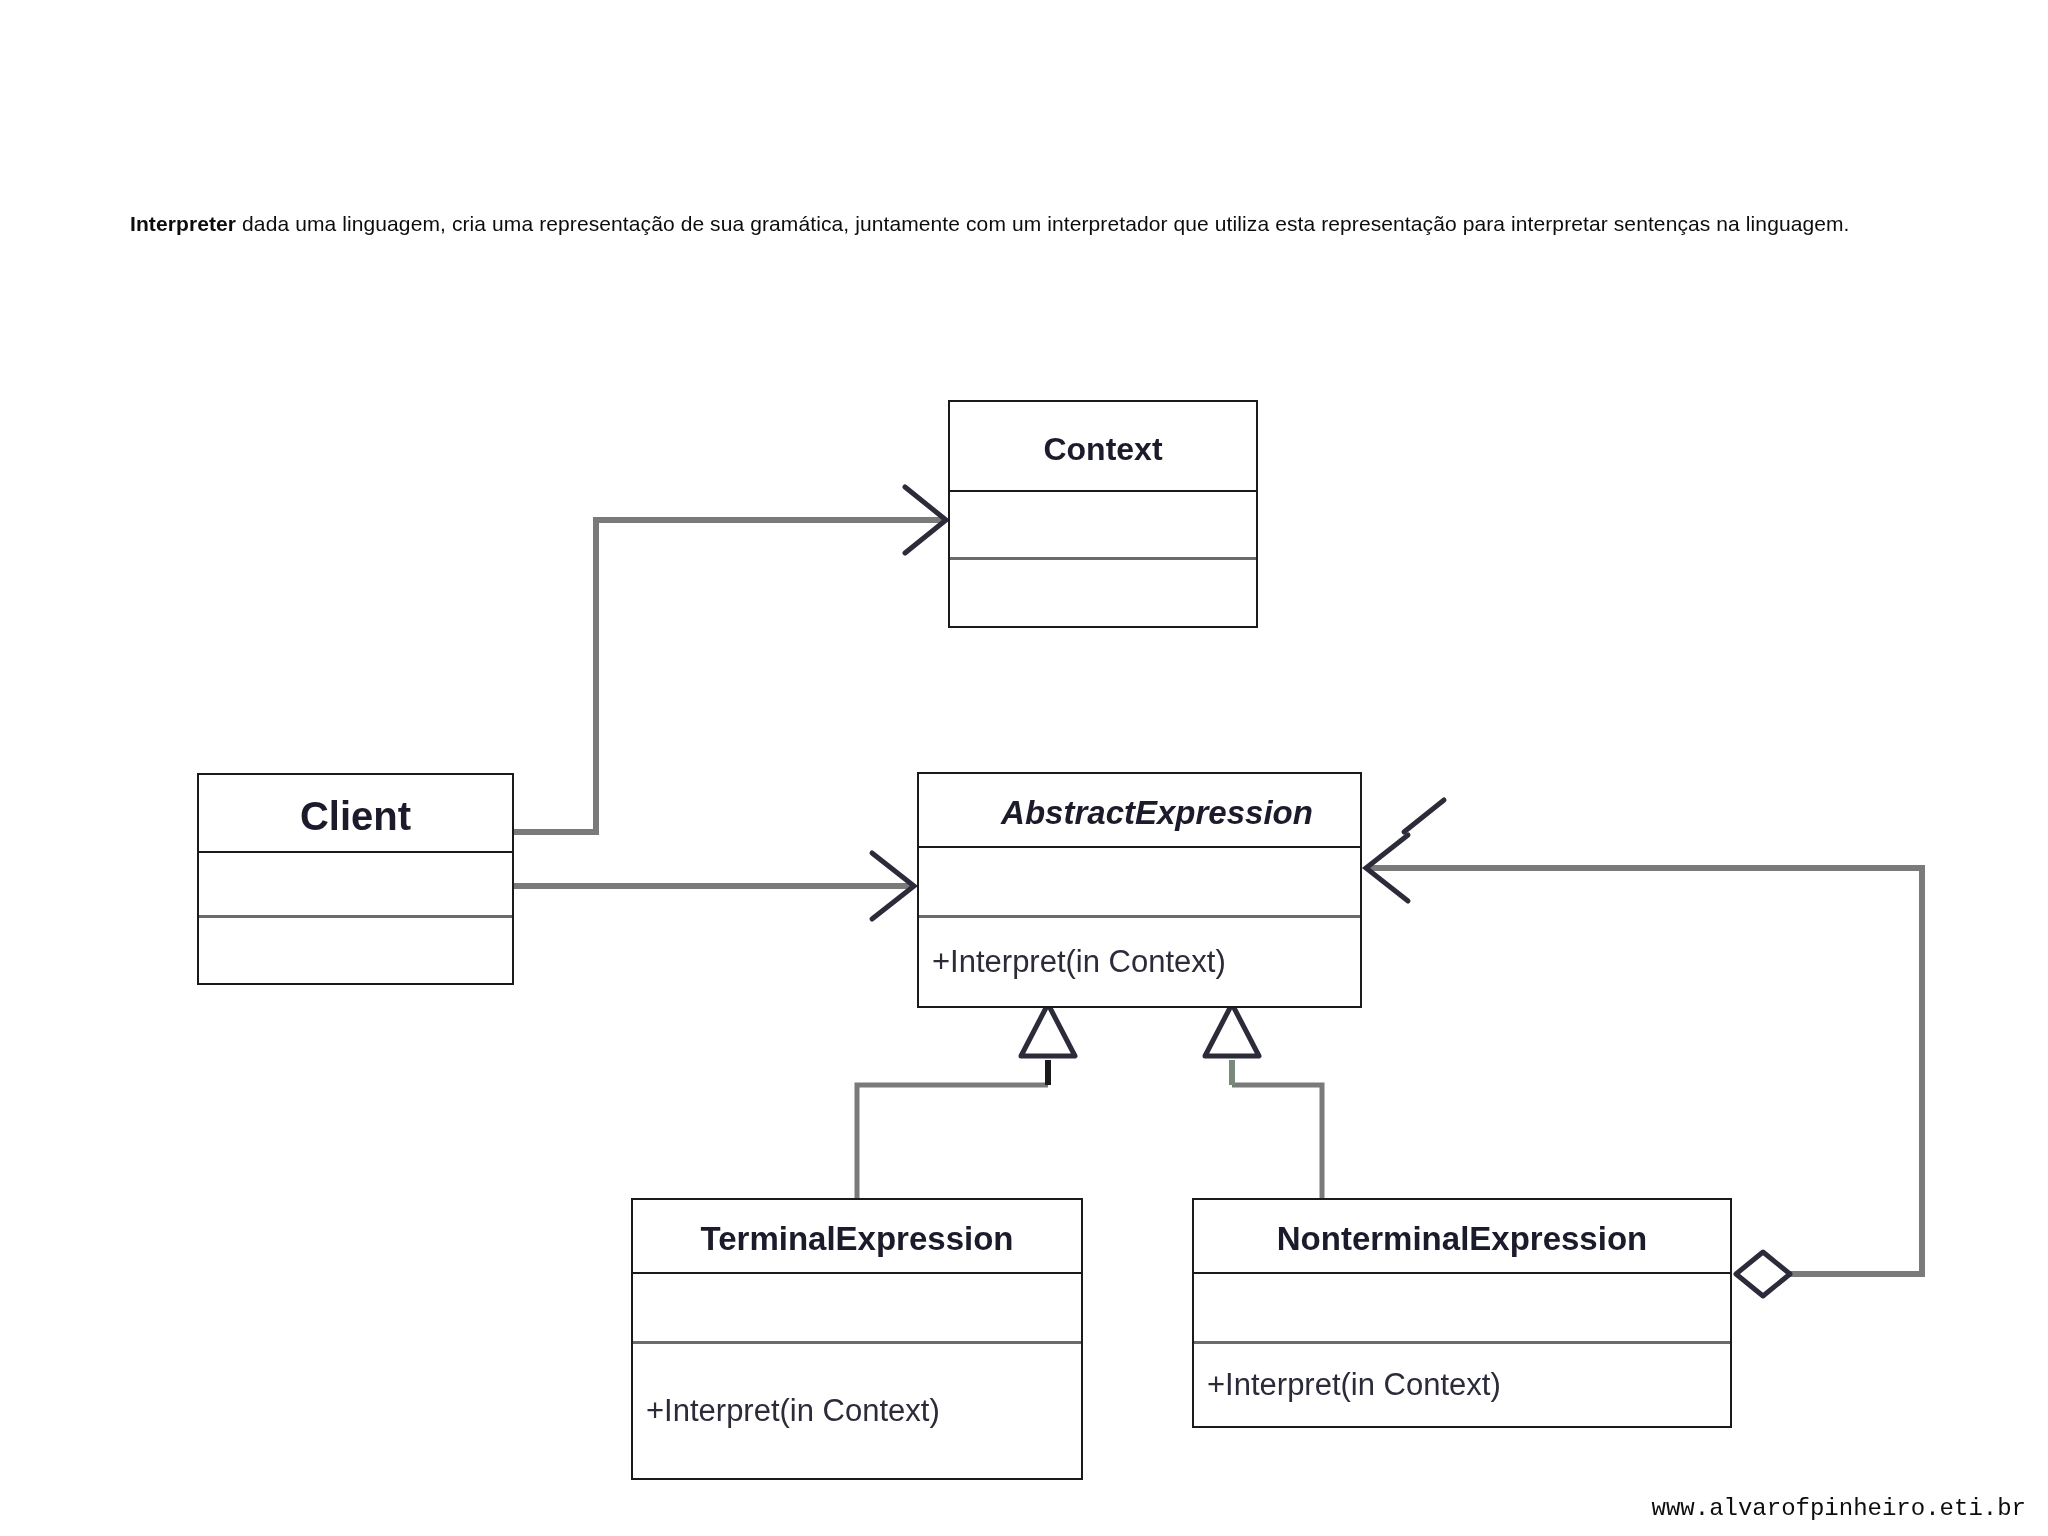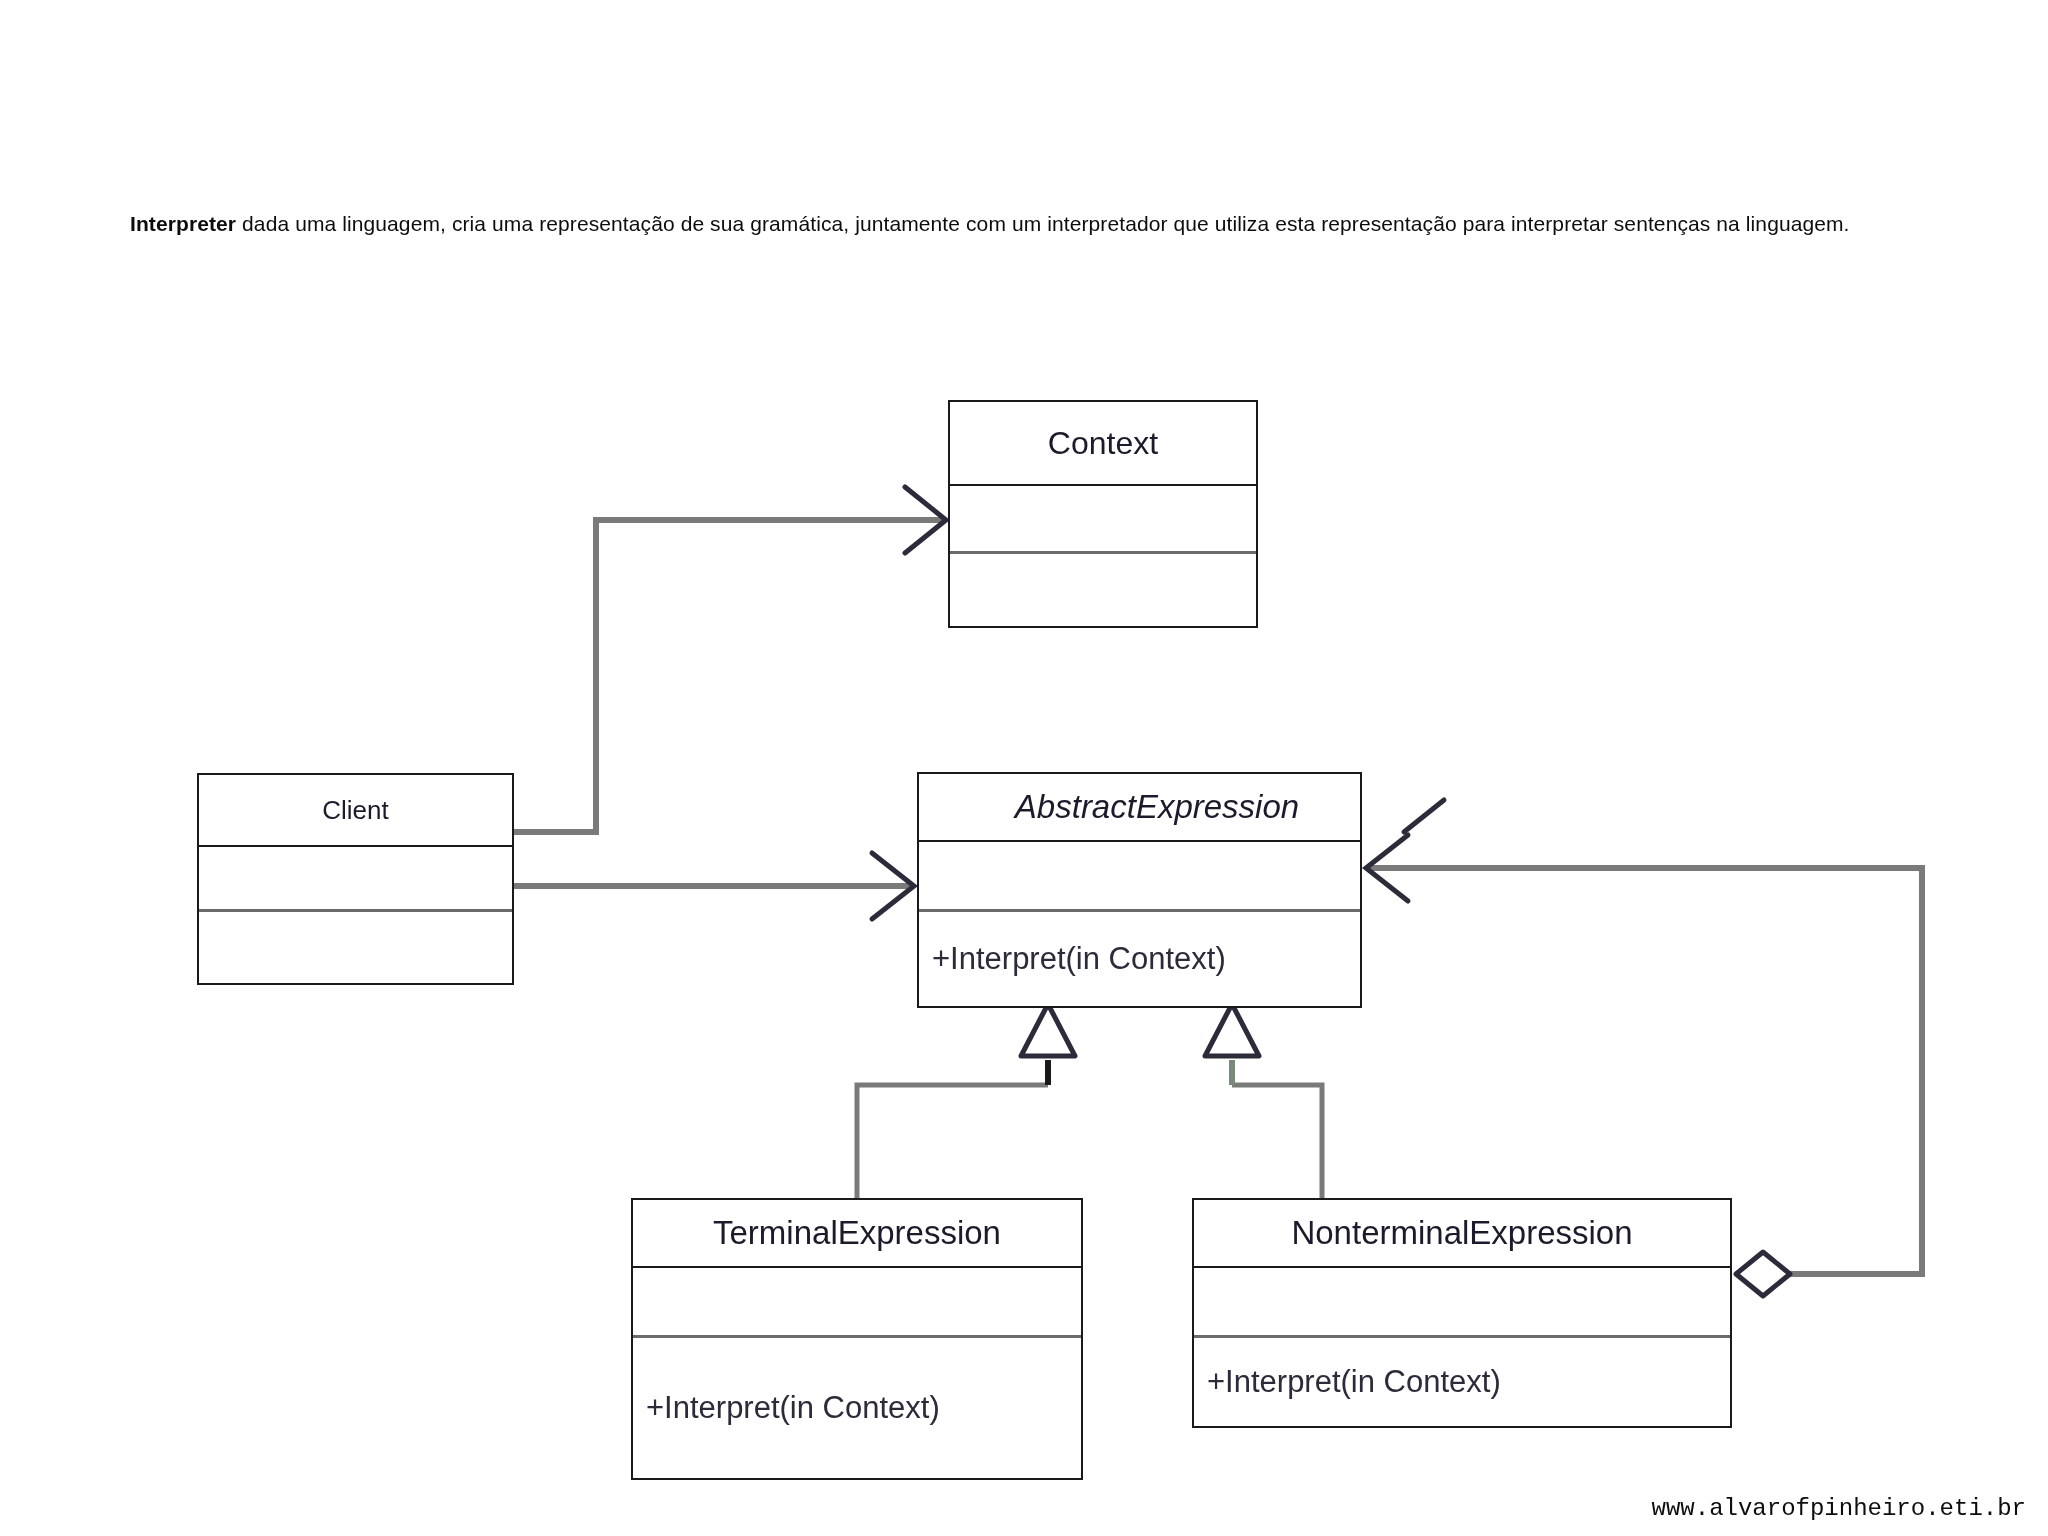--- a/index.html
+++ b/index.html
@@ -65,10 +65,11 @@
     display: flex;
     align-items: center;
     justify-content: center;
-    font-weight: normal;
+    font-weight: bold;
     color: #1b1b2b;
     white-space: nowrap;
     overflow: hidden;
+    margin-top: 6px;
   }
   .uml-name.italic {
     font-style: italic;

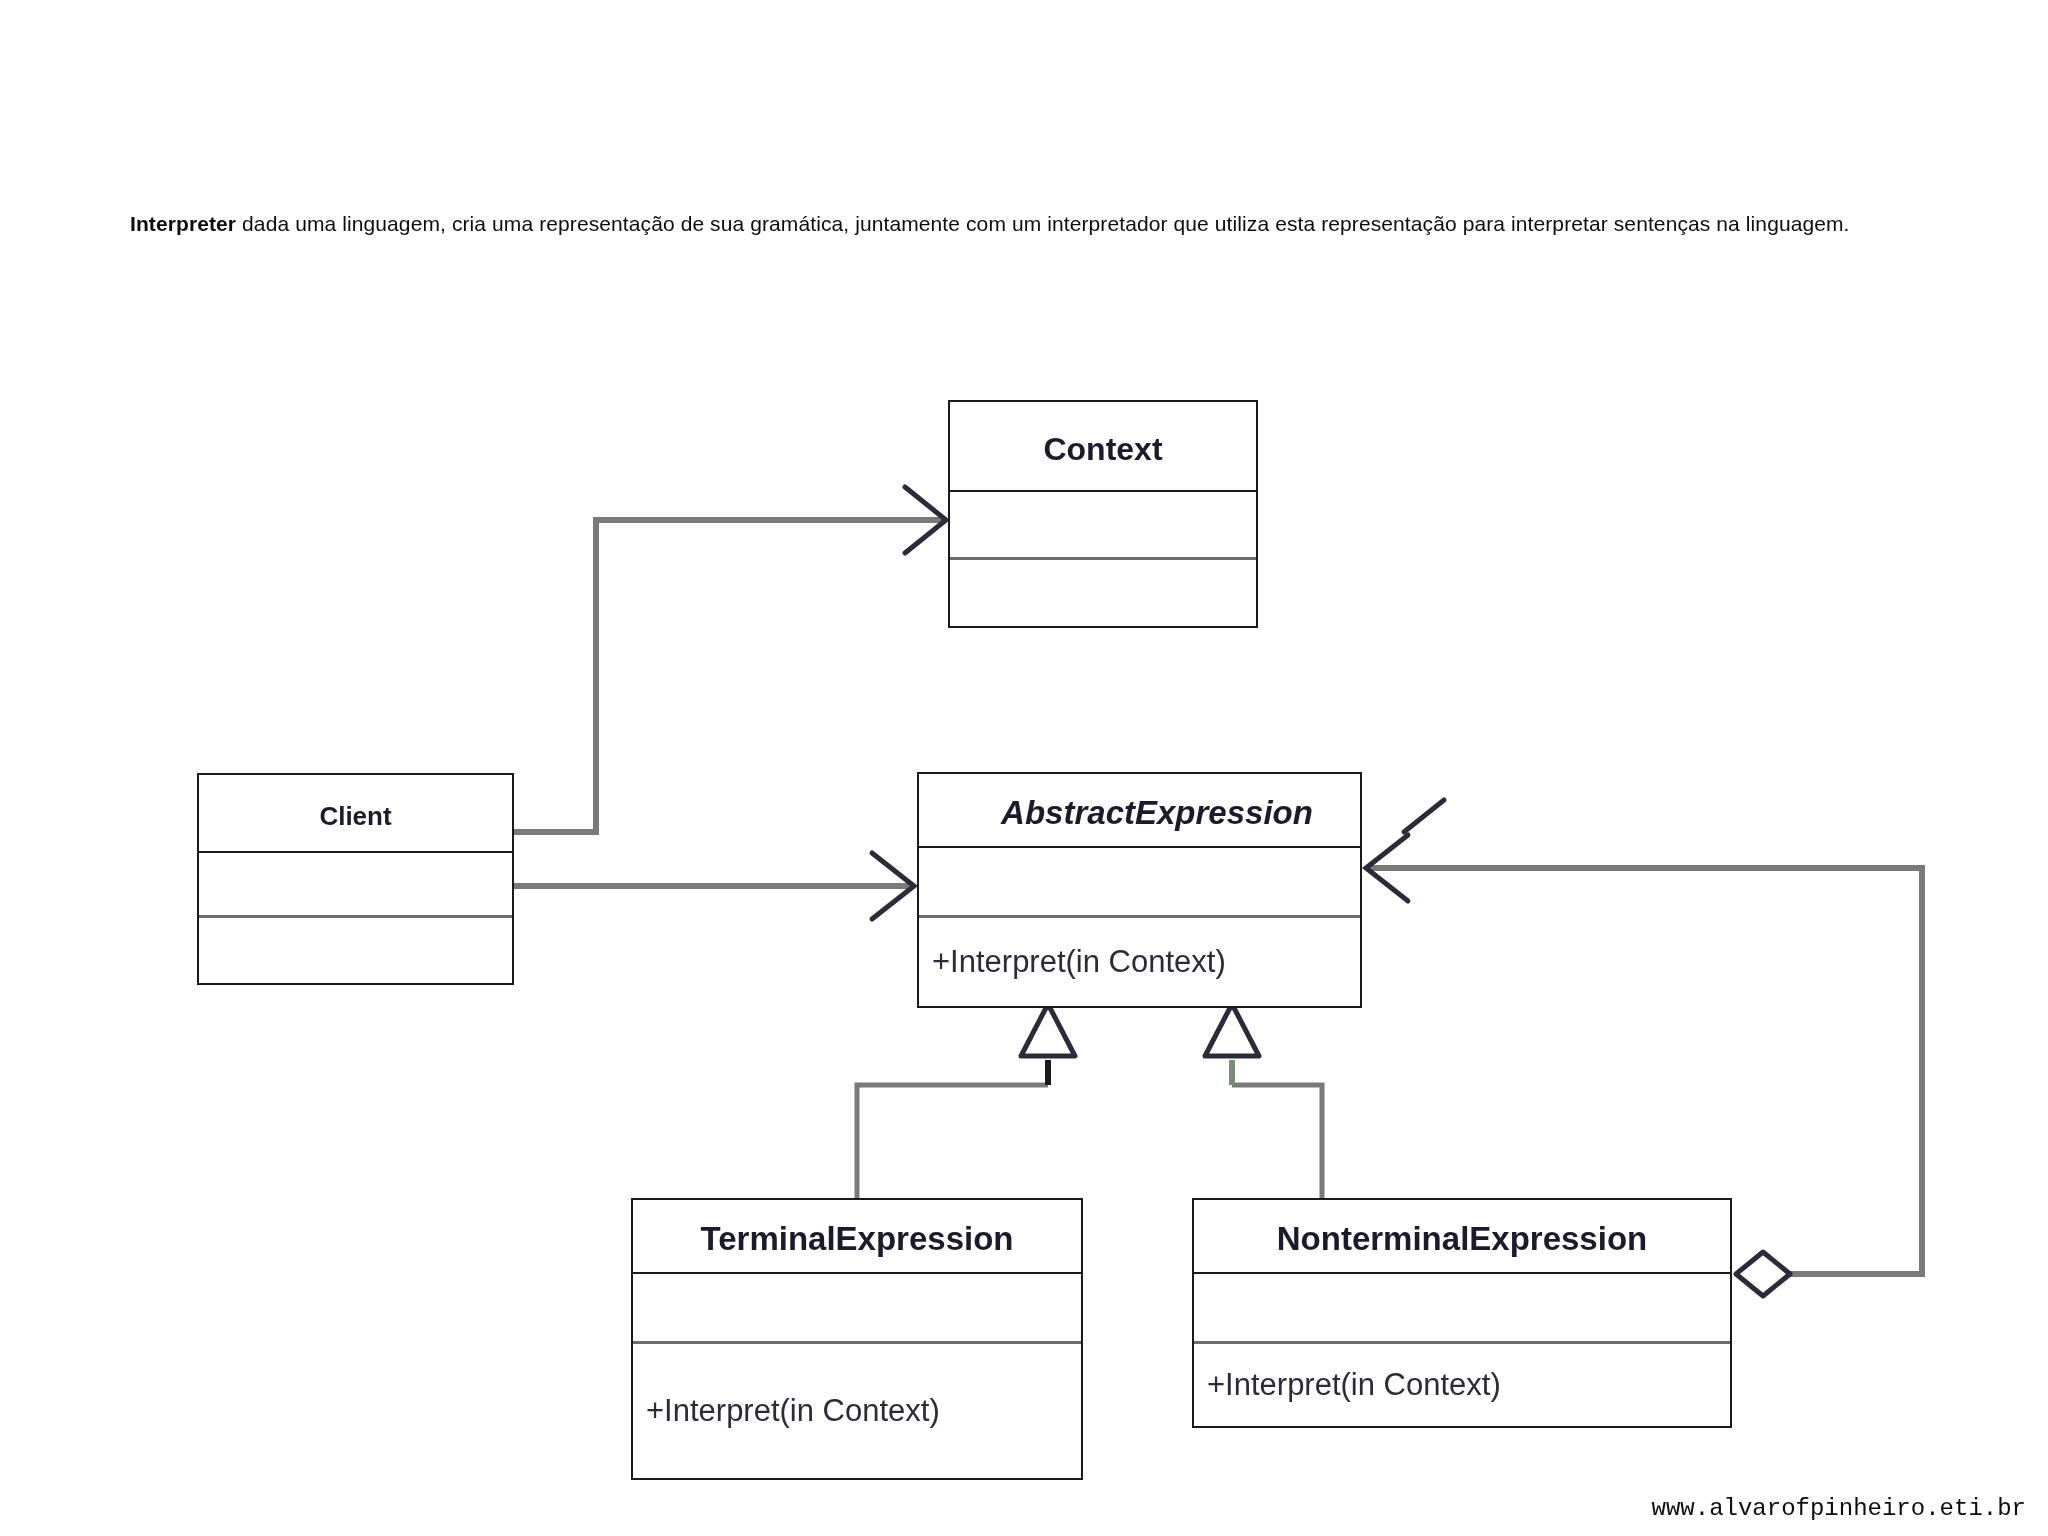--- a/index.html
+++ b/index.html
@@ -97,7 +97,7 @@
   #box-context      .uml-attrs { height: 68px; }
 
   #box-client       { left: 197px;  top: 773px;  width: 317px; height: 212px; }
-  #box-client       .uml-name  { height: 72px; font-size: 26px; }
+  #box-client       .uml-name  { height: 72px; font-size: 40px; }
   #box-client       .uml-attrs { height: 65px; }
 
   #box-abstract     { left: 917px;  top: 772px;  width: 445px; height: 236px; }

